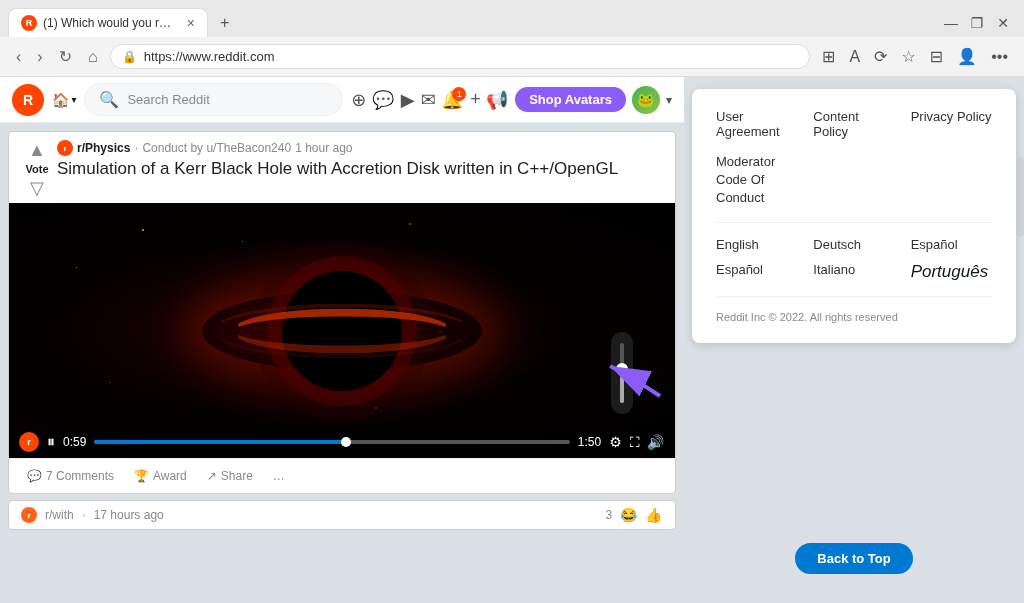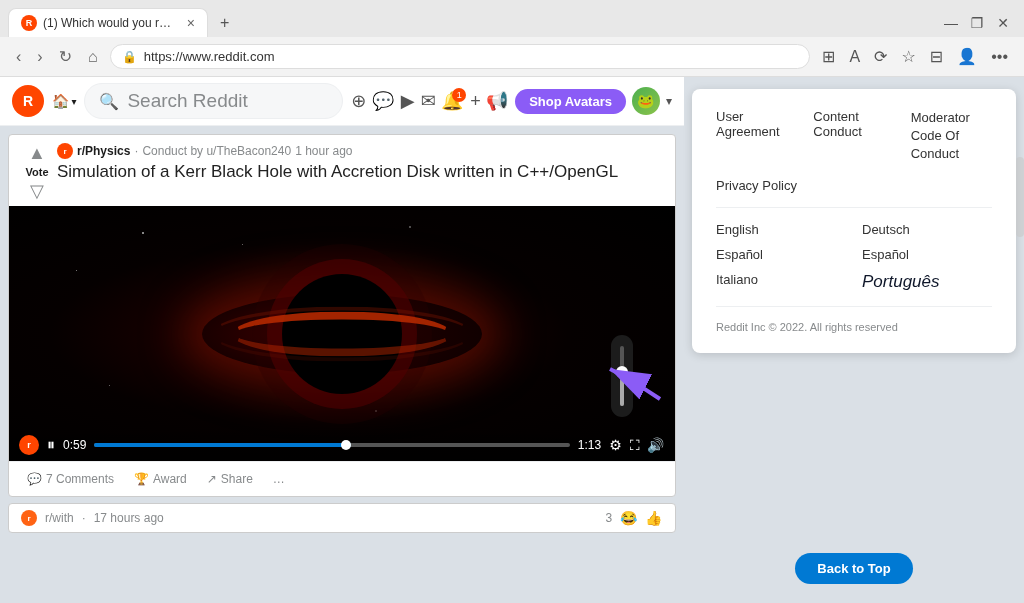--- a/index.html
+++ b/index.html
@@ -84,7 +84,7 @@
       </button>
       <div style="flex:1;display:flex;align-items:center;background:#f6f7f8;border:1px solid #edeff1;border-radius:20px;padding:6px 14px;gap:8px;">
         <span style="color:#878a8c;">🔍</span>
-        <span style="color:#878a8c;font-size:19px;">Search Reddit</span>
+        <span style="color:#878a8c;font-size:13px;">Search Reddit</span>
       </div>
       <div style="display:flex;align-items:center;gap:6px;">
         <button style="background:none;border:none;font-size:18px;cursor:pointer;color:#555;">⊕</button>

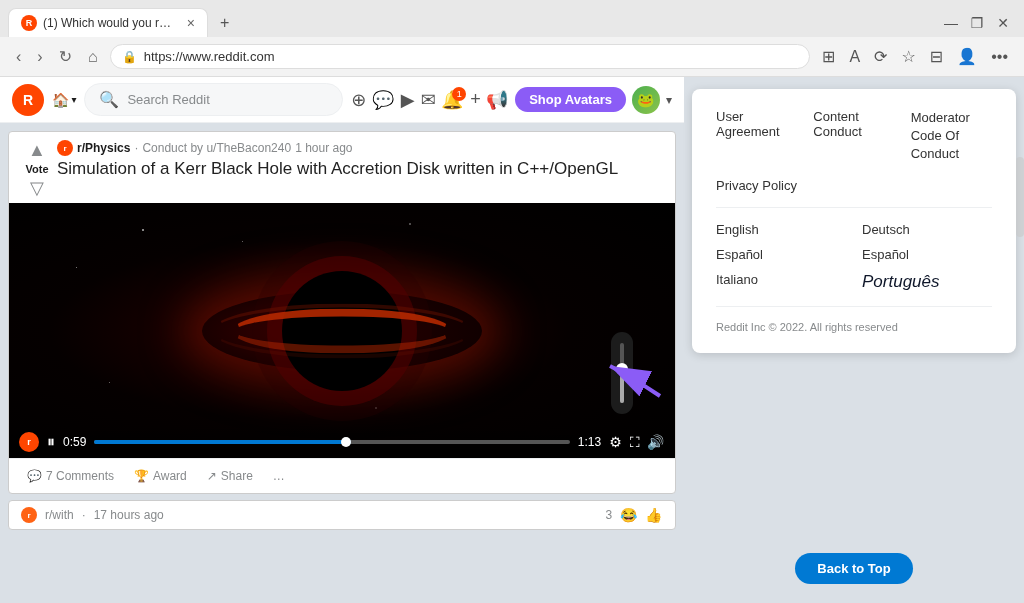--- a/index.html
+++ b/index.html
@@ -208,7 +208,7 @@
     <div style="background:white;border-radius:8px;margin-top:12px;padding:20px 24px;box-shadow:0 2px 10px rgba(0,0,0,0.15);">
       <div style="display:grid;grid-template-columns:1fr 1fr 1fr;gap:14px 16px;margin-bottom:14px;">
         <a style="font-size:13px;color:#333;text-decoration:none;cursor:pointer;">User Agreement</a>
-        <a style="font-size:13px;color:#333;text-decoration:none;cursor:pointer;">Content Conduct</a>
+        <a style="font-size:13px;color:#333;text-decoration:none;cursor:pointer;">Content Policy</a>
         <a style="font-size:13px;color:#333;text-decoration:none;cursor:pointer;line-height:1.4;">Moderator Code Of Conduct</a>
         <a style="font-size:13px;color:#333;text-decoration:none;cursor:pointer;">Privacy Policy</a>
       </div>

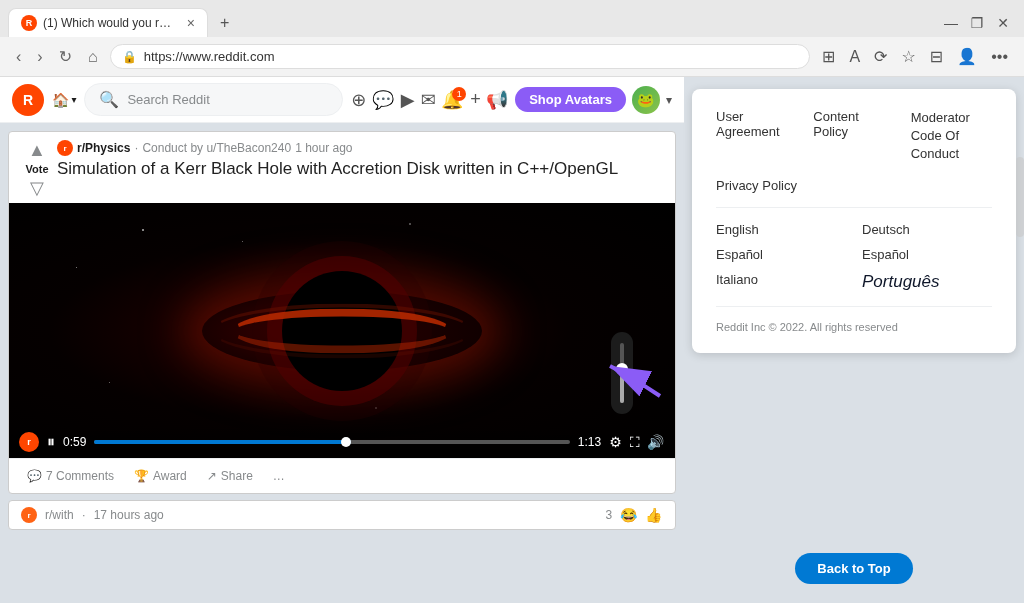--- a/index.html
+++ b/index.html
@@ -209,8 +209,8 @@
       <div style="display:grid;grid-template-columns:1fr 1fr 1fr;gap:14px 16px;margin-bottom:14px;">
         <a style="font-size:13px;color:#333;text-decoration:none;cursor:pointer;">User Agreement</a>
         <a style="font-size:13px;color:#333;text-decoration:none;cursor:pointer;">Content Policy</a>
+        <a style="font-size:13px;color:#333;text-decoration:none;cursor:pointer;">Privacy Policy</a>
         <a style="font-size:13px;color:#333;text-decoration:none;cursor:pointer;line-height:1.4;">Moderator Code Of Conduct</a>
-        <a style="font-size:13px;color:#333;text-decoration:none;cursor:pointer;">Privacy Policy</a>
       </div>
       <div style="height:1px;background:#edeff1;margin:14px 0;"></div>
       <div style="display:grid;grid-template-columns:1fr 1fr;gap:10px 16px;margin-bottom:14px;">

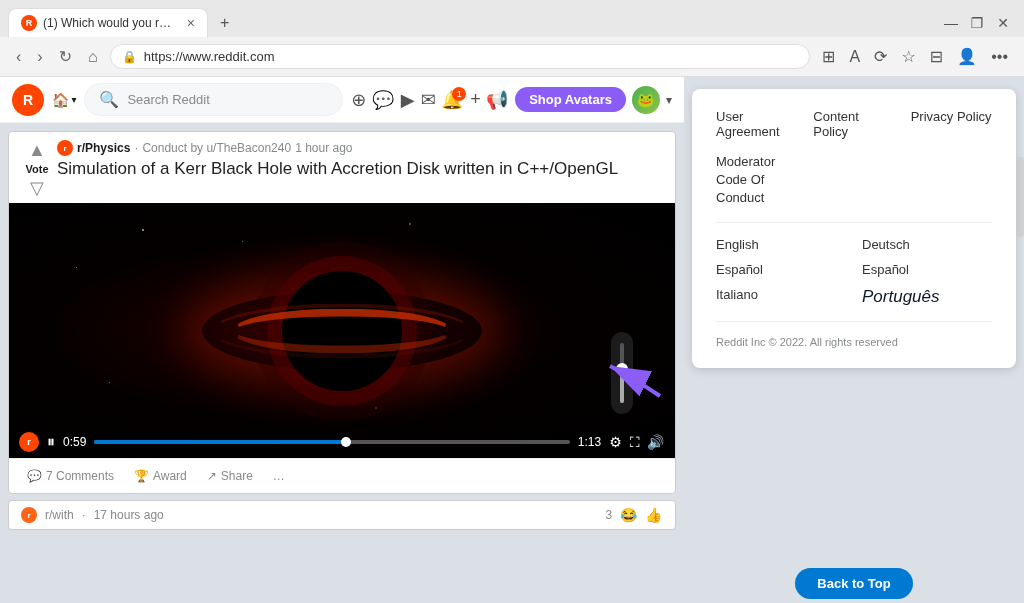--- a/index.html
+++ b/index.html
@@ -213,7 +213,7 @@
         <a style="font-size:13px;color:#333;text-decoration:none;cursor:pointer;line-height:1.4;">Moderator Code Of Conduct</a>
       </div>
       <div style="height:1px;background:#edeff1;margin:14px 0;"></div>
-      <div style="display:grid;grid-template-columns:1fr 1fr;gap:10px 16px;margin-bottom:14px;">
+      <div style="display:grid;grid-template-columns:1fr 1fr 1fr;gap:10px 16px;margin-bottom:14px;">
         <a style="font-size:13px;color:#333;text-decoration:none;cursor:pointer;">English</a>
         <a style="font-size:13px;color:#333;text-decoration:none;cursor:pointer;">Deutsch</a>
         <a style="font-size:13px;color:#333;text-decoration:none;cursor:pointer;">Español</a>

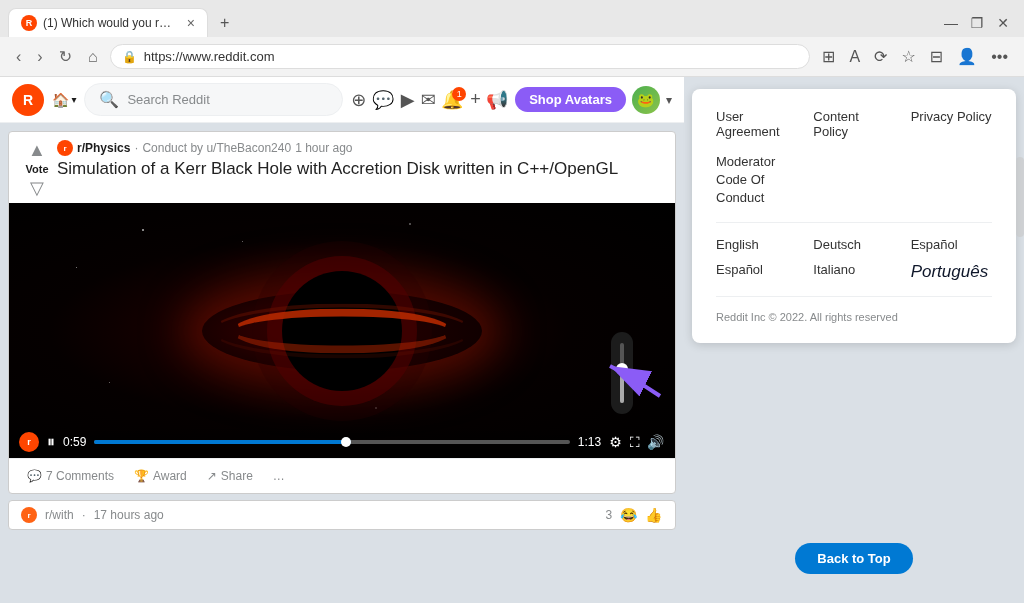--- a/index.html
+++ b/index.html
@@ -150,7 +150,7 @@
               <div style="height:100%;background:#0079d3;border-radius:2px;width:54%;"></div>
               <div style="position:absolute;right:46%;top:-3px;width:10px;height:10px;border-radius:50%;background:white;"></div>
             </div>
-            <span style="color:white;font-size:12px;white-space:nowrap;">1:13</span>
+            <span style="color:white;font-size:12px;white-space:nowrap;">1:50</span>
             <button style="background:none;border:none;color:white;font-size:14px;cursor:pointer;">⚙</button>
             <button style="background:none;border:none;color:white;font-size:14px;cursor:pointer;">⛶</button>
             <button style="background:none;border:none;color:white;font-size:14px;cursor:pointer;">🔊</button>

